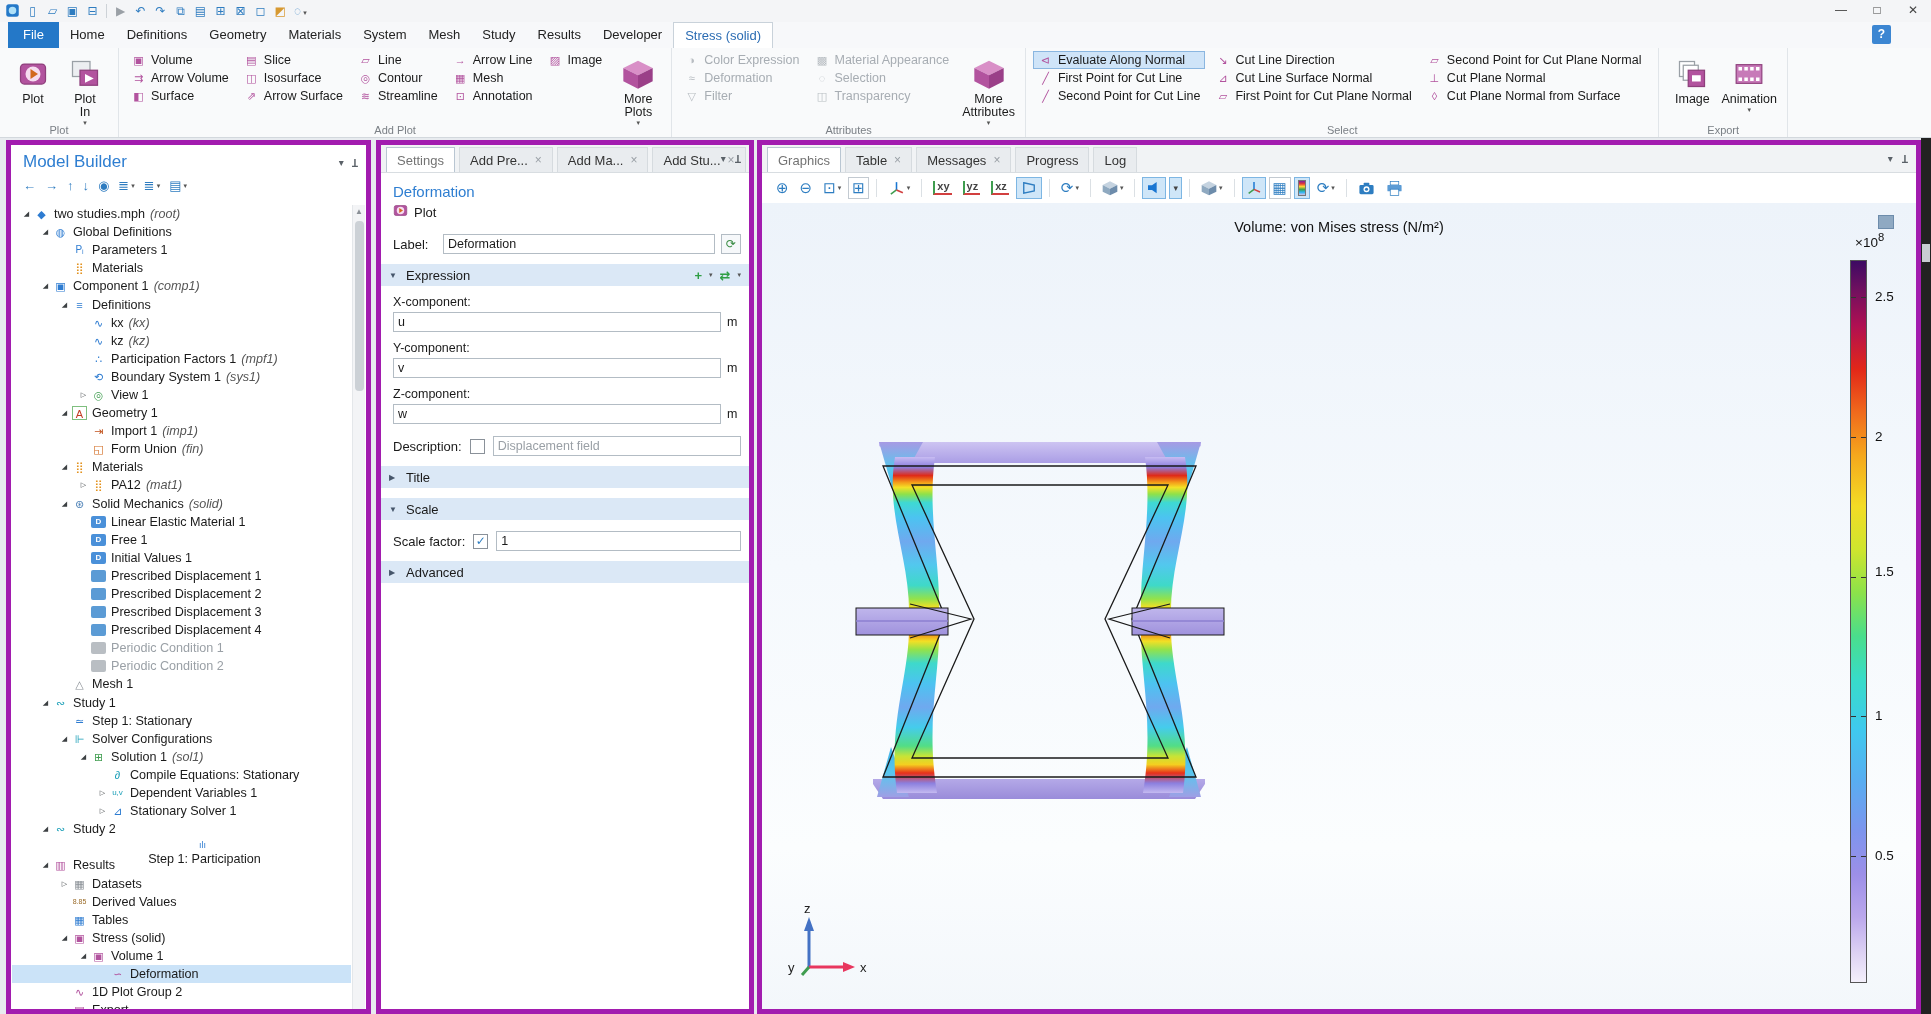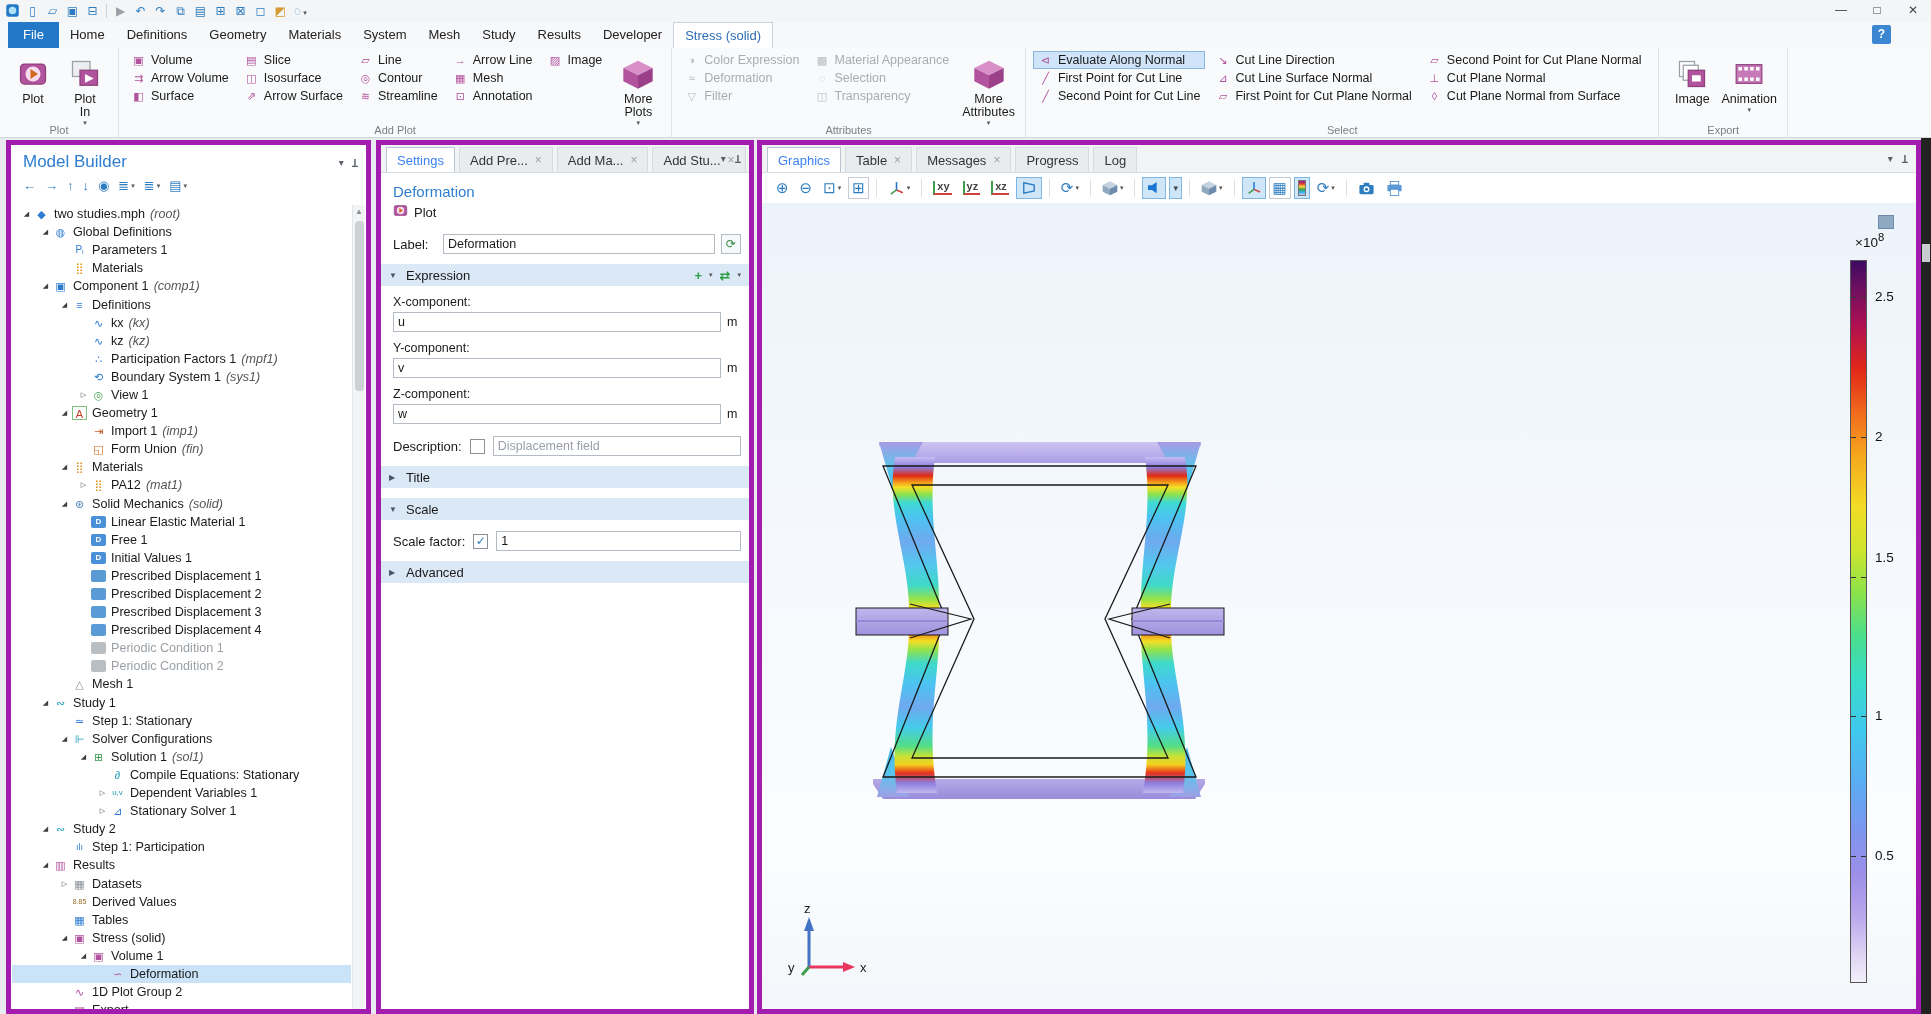--- a/index.html
+++ b/index.html
@@ -63,7 +63,7 @@
 
 .ptabs{display:flex;align-items:flex-end;height:28px;background:#f1f3f5;border-bottom:1px solid #d8dde1;padding-left:5px;position:relative}
 .ptab{display:flex;align-items:center;padding:4px 10px;font-size:13px;background:#e9ecef;border:1px solid #d6dbdf;border-bottom:none;margin-right:4px;color:#333;height:25px;white-space:nowrap}
-.ptab.active{background:#fff;color:#3b82f6;border-color:#b9c6d2}
+.ptab.active{background:#fff;color:#737373;border-color:#b9c6d2}
 .tclose{margin-left:7px;color:#9aa0a6;font-size:12px;line-height:10px}
 .tab-extras{position:absolute;right:8px;top:8px;display:flex;gap:9px;align-items:center;color:#5a6168;font-size:10px}
 

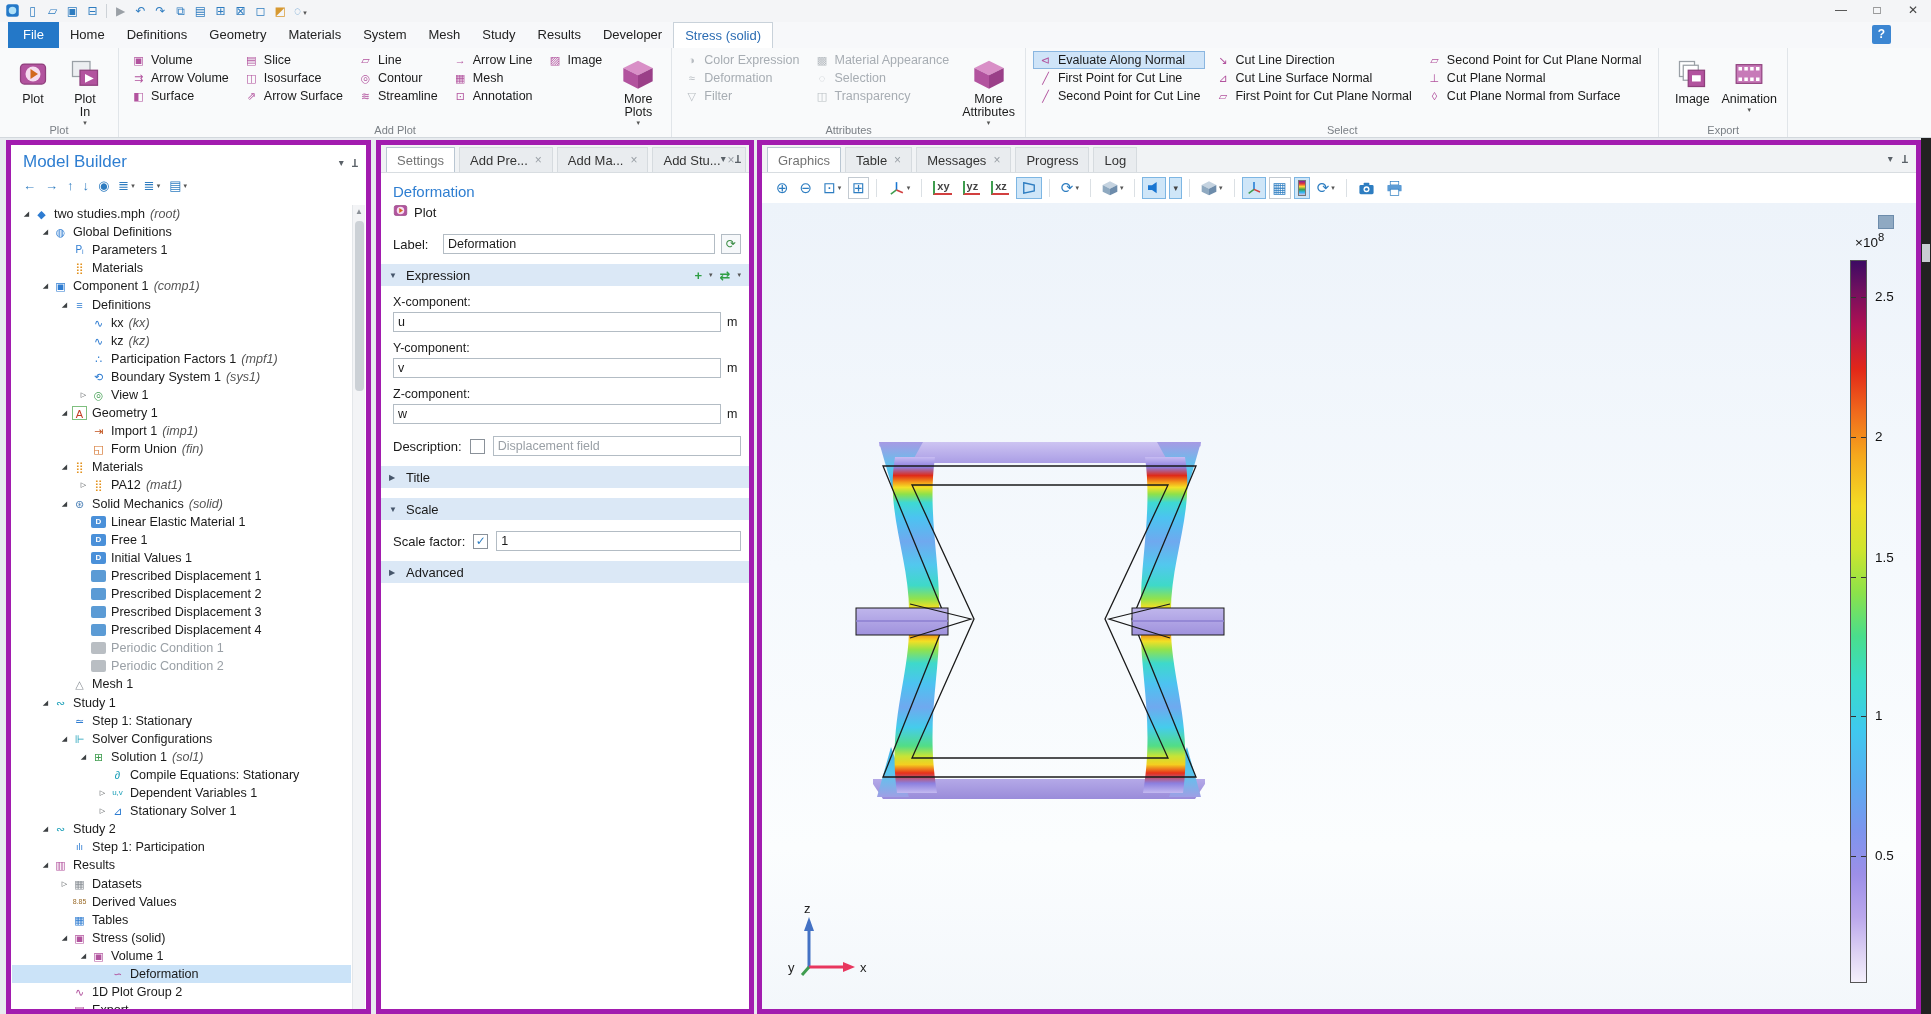--- a/index.html
+++ b/index.html
@@ -874,6 +874,7 @@
           </div>
         </div>
       <div id="plotarea">
+        <div id="plot-title">Volume: von Mises stress (N/m²)</div>
         <div id="plot-context-icon"></div>
 
         <svg id="figure" viewBox="757 198 1164 816">

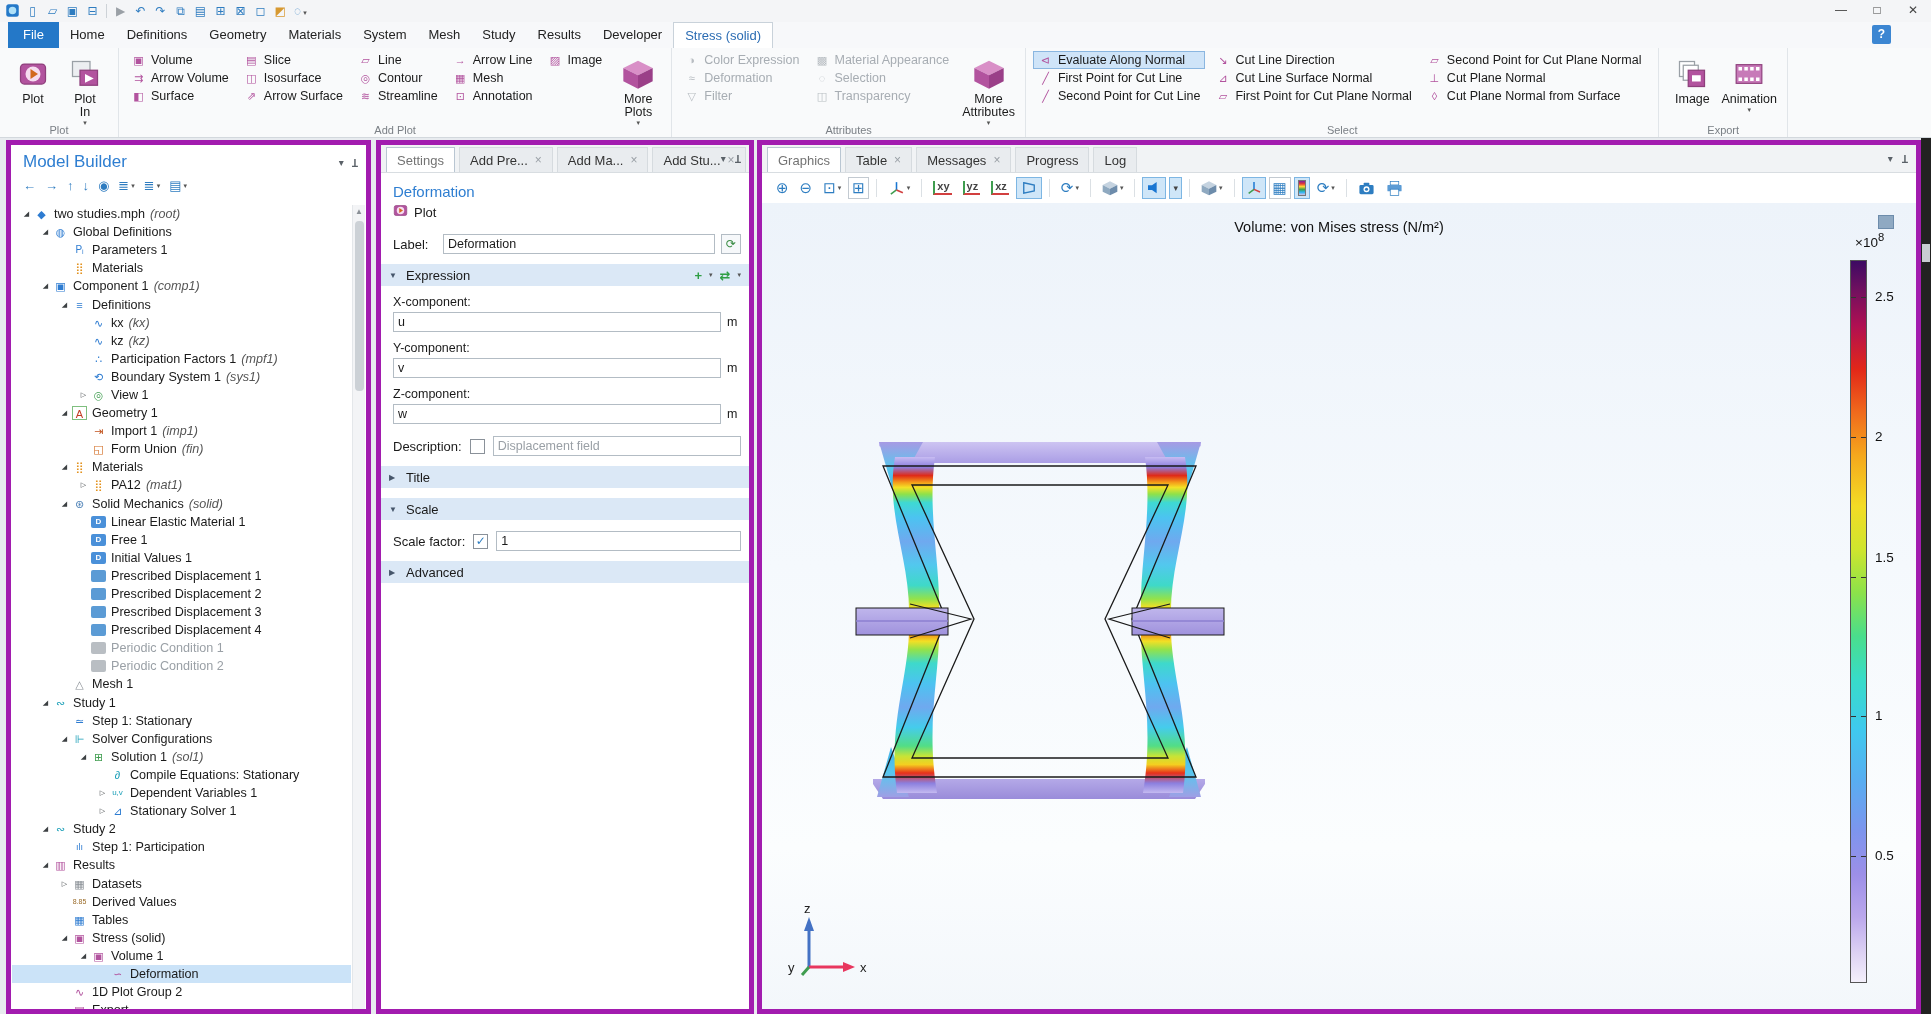--- a/index.html
+++ b/index.html
@@ -969,7 +969,7 @@
             <div class="cbar-tick" style="top: 225.75px;">2</div>
             <div class="cbar-mark" style="left: 1089px; top: 233.75px;"></div>
             <div class="cbar-mark" style="left: 1099px; top: 233.75px;"></div>
-            <div class="cbar-tick" style="top: 347px;">1.5</div>
+            <div class="cbar-tick" style="top: 361px;">1.5</div>
             <div class="cbar-mark" style="left: 1089px; top: 373.5px;"></div>
             <div class="cbar-mark" style="left: 1099px; top: 373.5px;"></div>
             <div class="cbar-tick" style="top: 505.25px;">1</div>

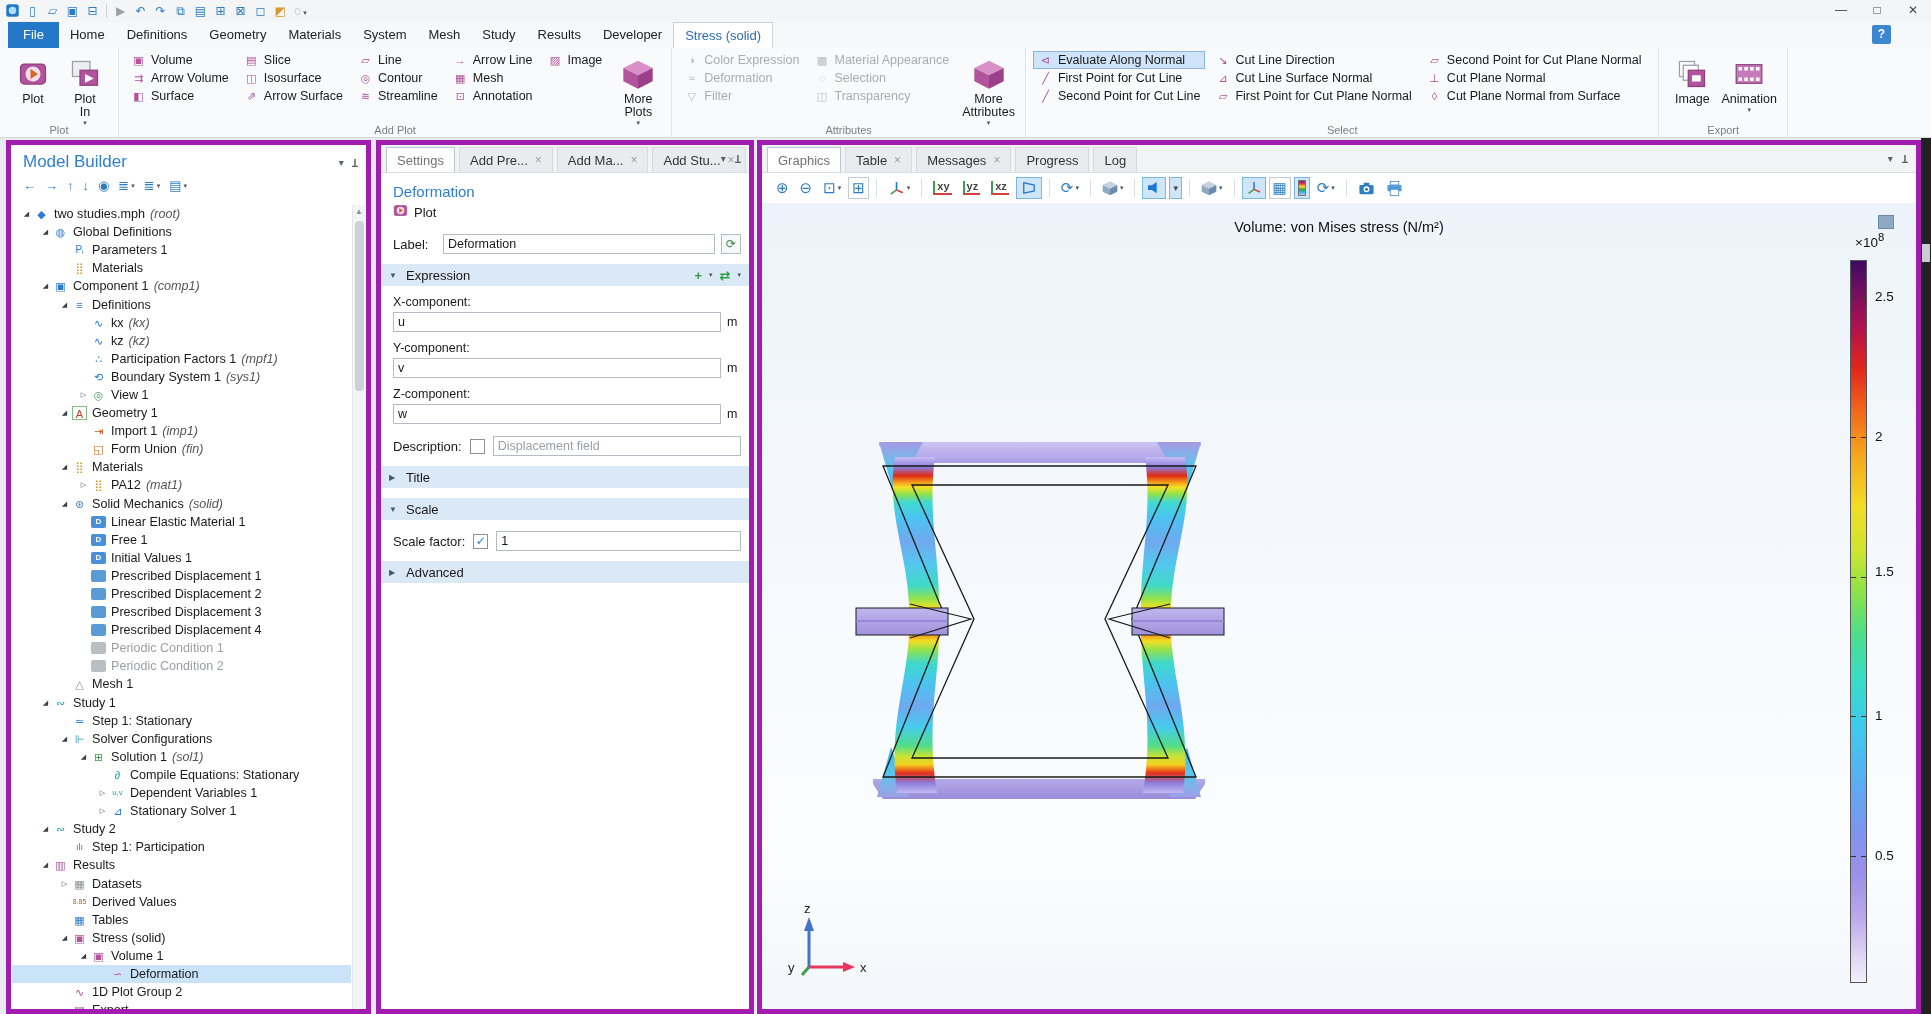--- a/index.html
+++ b/index.html
@@ -601,7 +601,7 @@
             <span class="ticon" style="color: rgb(27, 159, 184);">∾</span>
             <span>Study 2</span>
           </div>
-          <div class="trow" style="padding-left: 46px;">
+          <div class="trow" style="padding-left: 46px; flex-direction: column;">
             <span class="tarrow"></span>
             <span class="ticon" style="color: rgb(46, 124, 209); font-size: 9px;">ılı</span>
             <span>Step 1: Participation</span>

